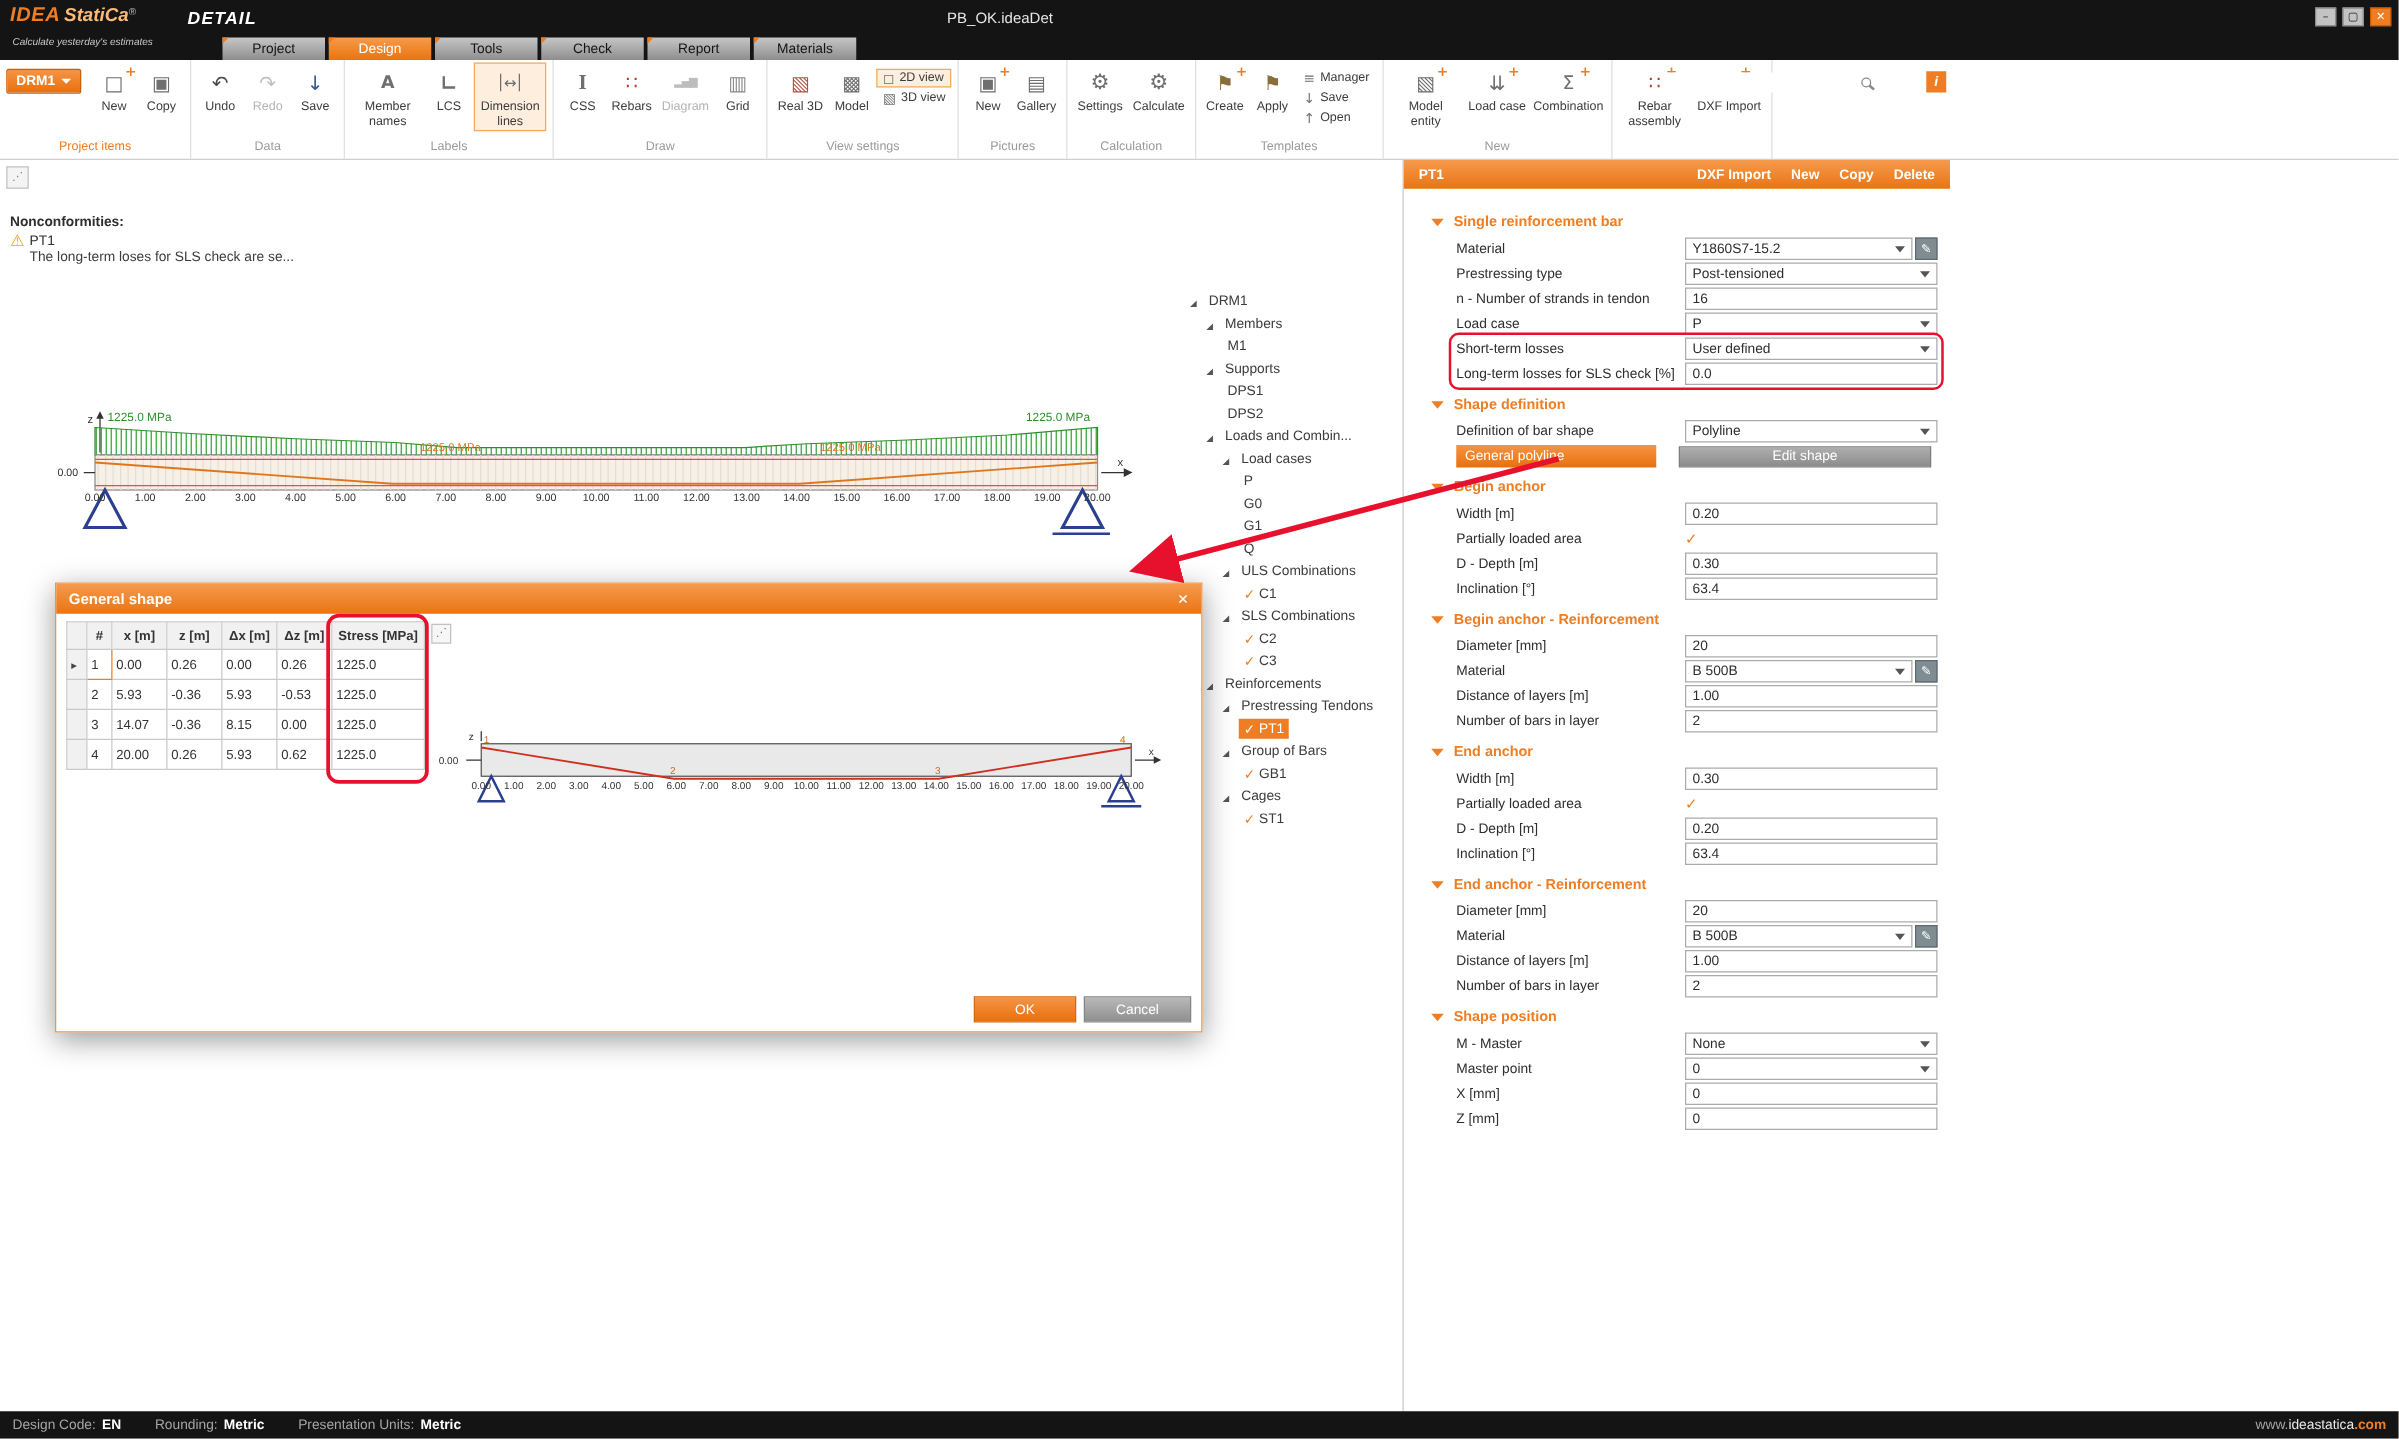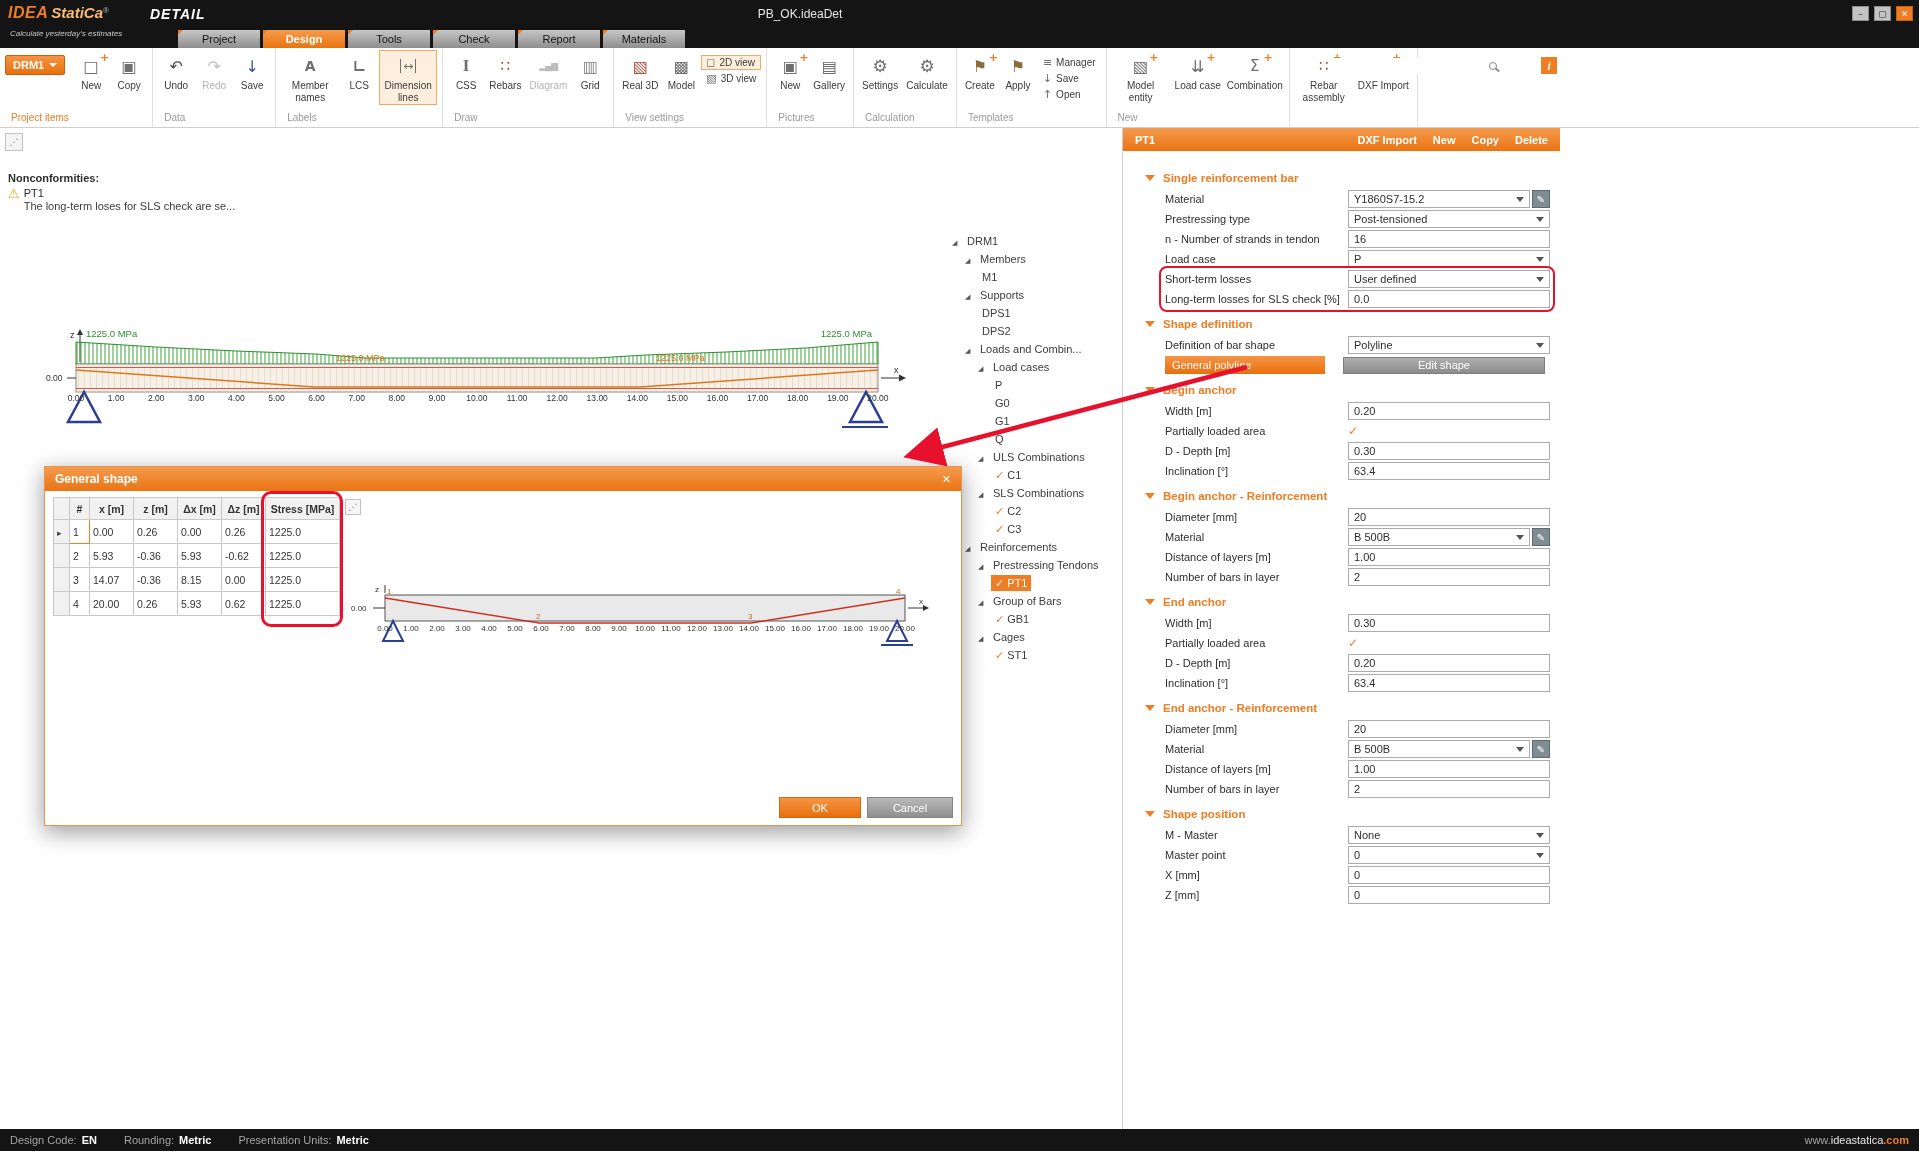--- a/index.html
+++ b/index.html
@@ -29,7 +29,7 @@
 .tab{position:relative;width:82px;height:18px;display:flex;align-items:center;justify-content:center;
   font-size:11px;color:#141414;background:linear-gradient(#c6c6c6,#8e8e8e);cursor:default}
 .tab::before{content:"";position:absolute;left:0;top:0;border-top:5px solid #ee7d23;border-right:5px solid transparent}
-.tab.active{background:linear-gradient(#f79b4b,#e87410);color:#fff;font-weight:bold}
+.tab.active{background:linear-gradient(#f79b4b,#e87410);color:#fff;font-weight:normal}
 .search{position:absolute;left:1330px;top:30px;width:170px;height:16px;background:#fff;display:flex;align-items:center;padding-right:3px}
 .search input{flex:1;border:0;outline:none;font-size:10px;padding:0 4px;font-family:inherit;background:transparent}
 .mag{position:relative;width:8px;height:8px;border:1.5px solid #8a8a8a;border-radius:50%}

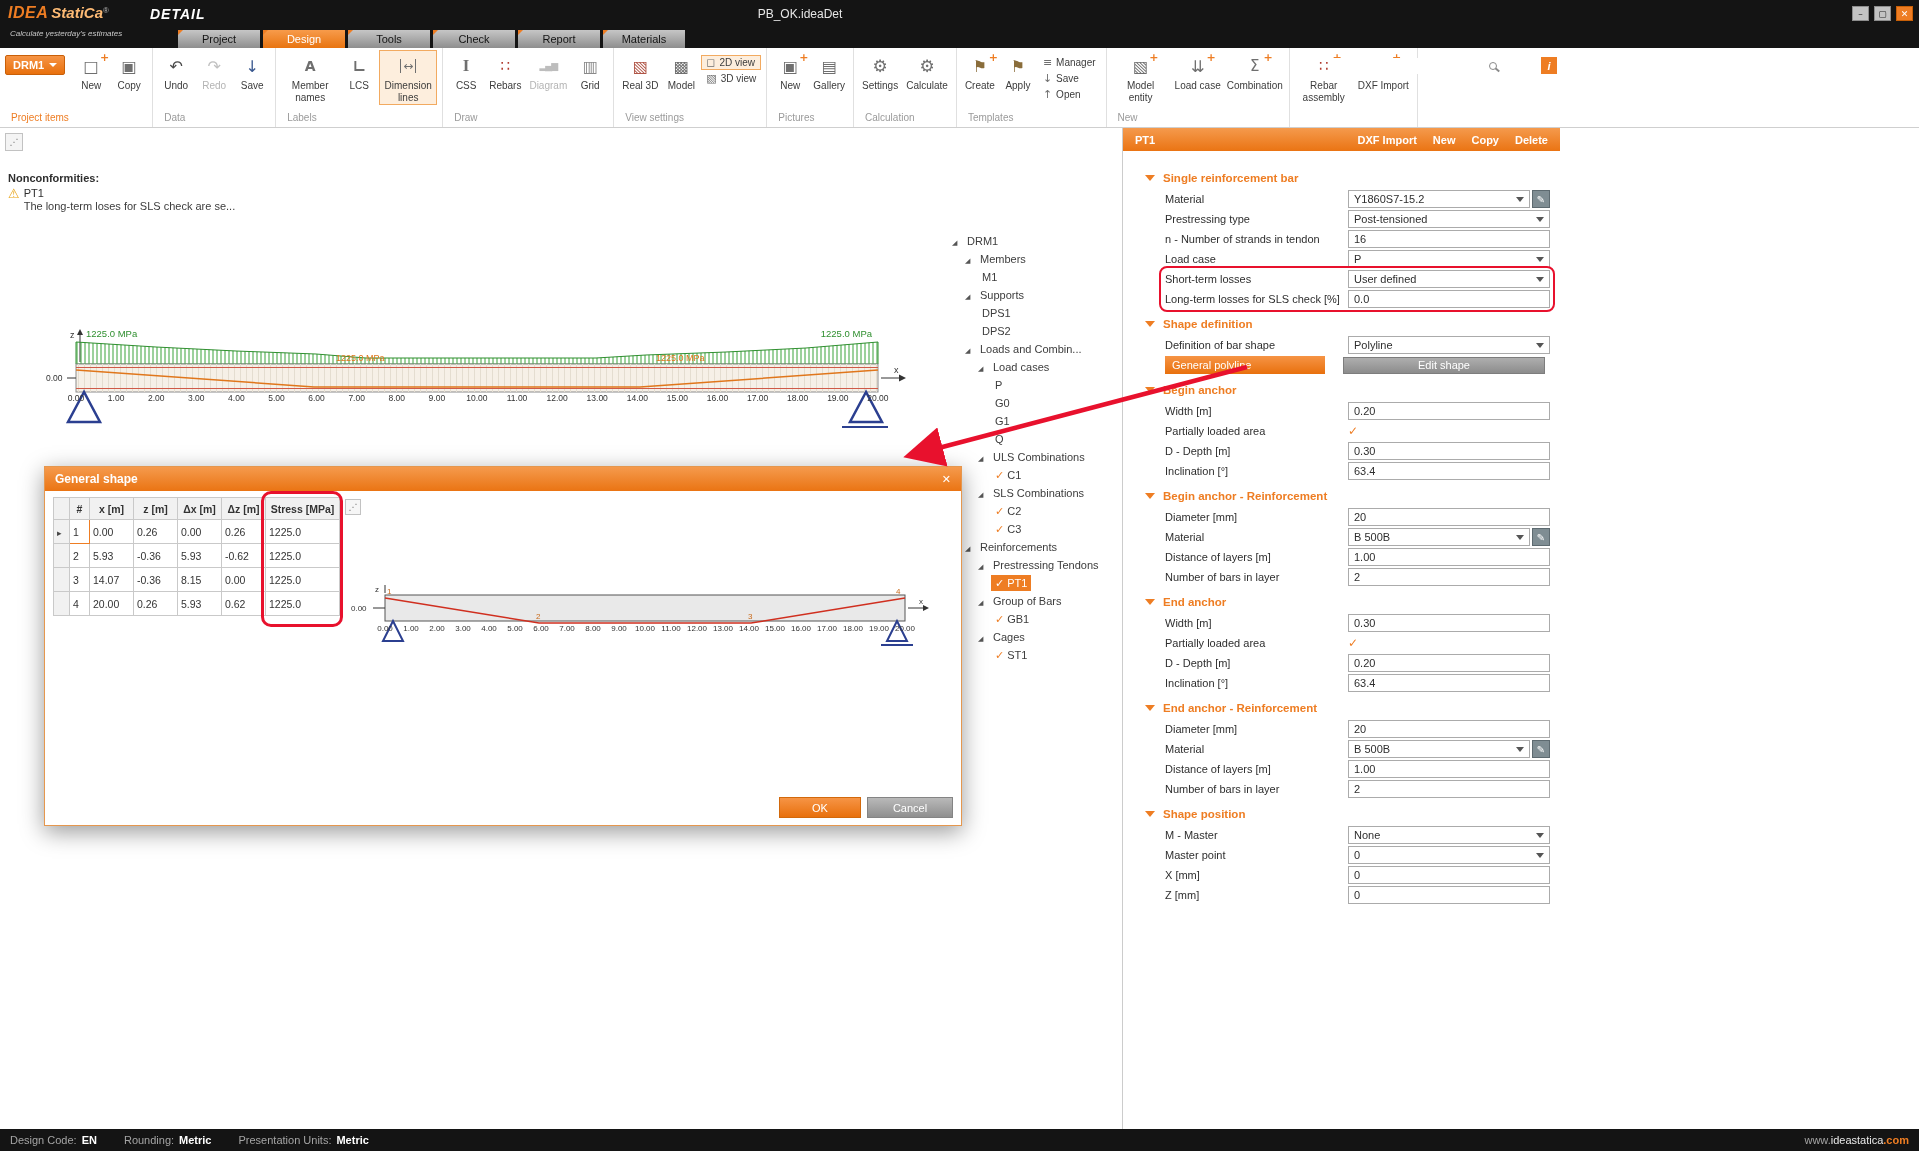--- a/index.html
+++ b/index.html
@@ -41,7 +41,7 @@
 .ribbon{position:absolute;left:0;top:48px;width:100%;height:80px;background:#fff;border-bottom:1px solid #cfcfcf;display:flex;z-index:5}
 .rgroup{display:flex;flex-direction:column;border-right:1px solid #e0e0e0;padding:2px 5px 0}
 .rcontent{flex:1;display:flex;align-items:flex-start;gap:2px}
-.glabel{height:15px;font-size:10px;color:#9a9a9a;white-space:nowrap;padding:0 6px}
+.glabel{height:15px;text-align:center;font-size:10px;color:#9a9a9a;white-space:nowrap;padding:0 6px}
 .glabel.accent{color:#ee7d23}
 .rbtn{display:flex;flex-direction:column;align-items:center;min-width:36px;max-width:58px;padding:3px 2px 1px;
   background:#fff;border:1px solid transparent;font-family:inherit;cursor:default}

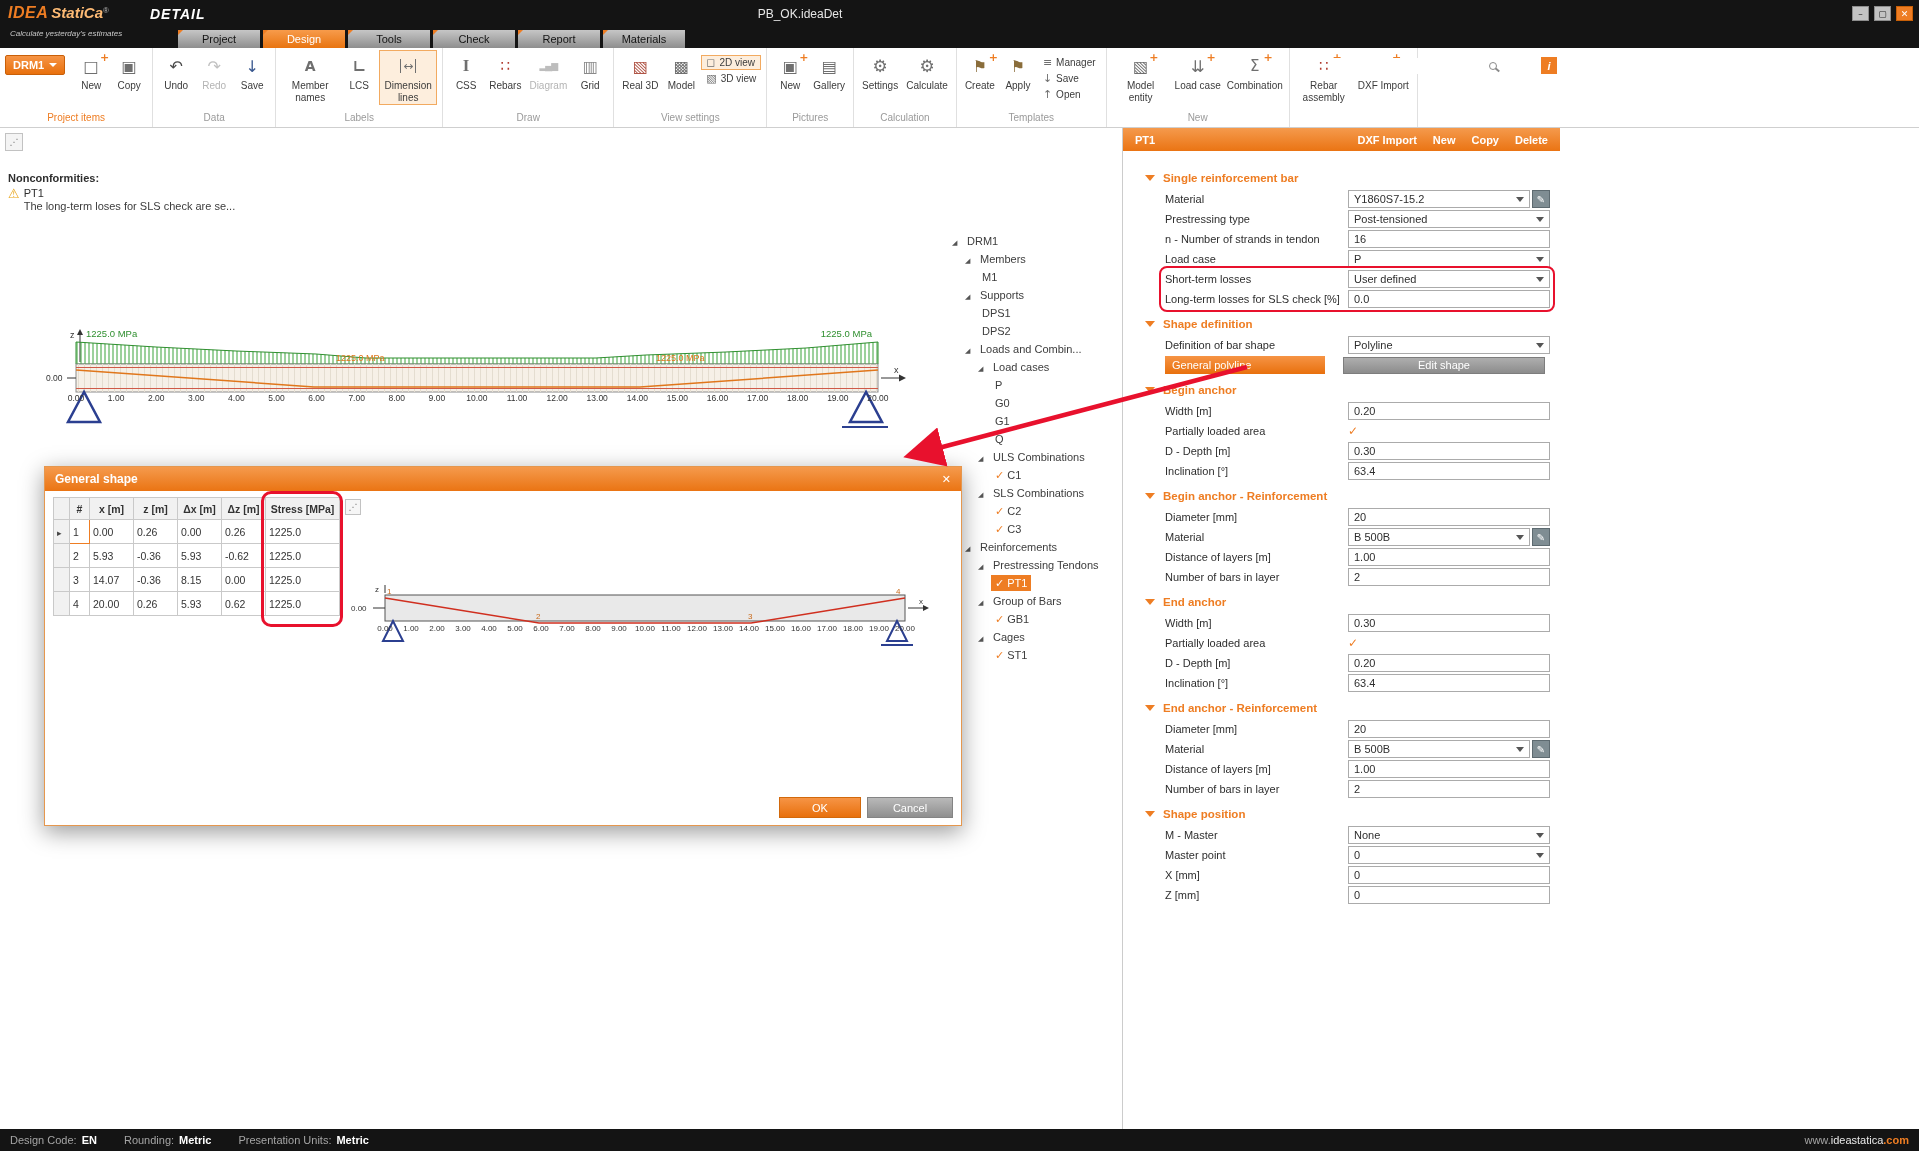--- a/index.html
+++ b/index.html
@@ -644,7 +644,7 @@
                     <td class="c2">5.93</td>
                     <td class="c3">-0.36</td>
                     <td class="c4">5.93</td>
-                    <td class="c5">-0.62</td>
+                    <td class="c5">-0.53</td>
                     <td class="c6">1225.0</td>
                   </tr>
                   <tr>

